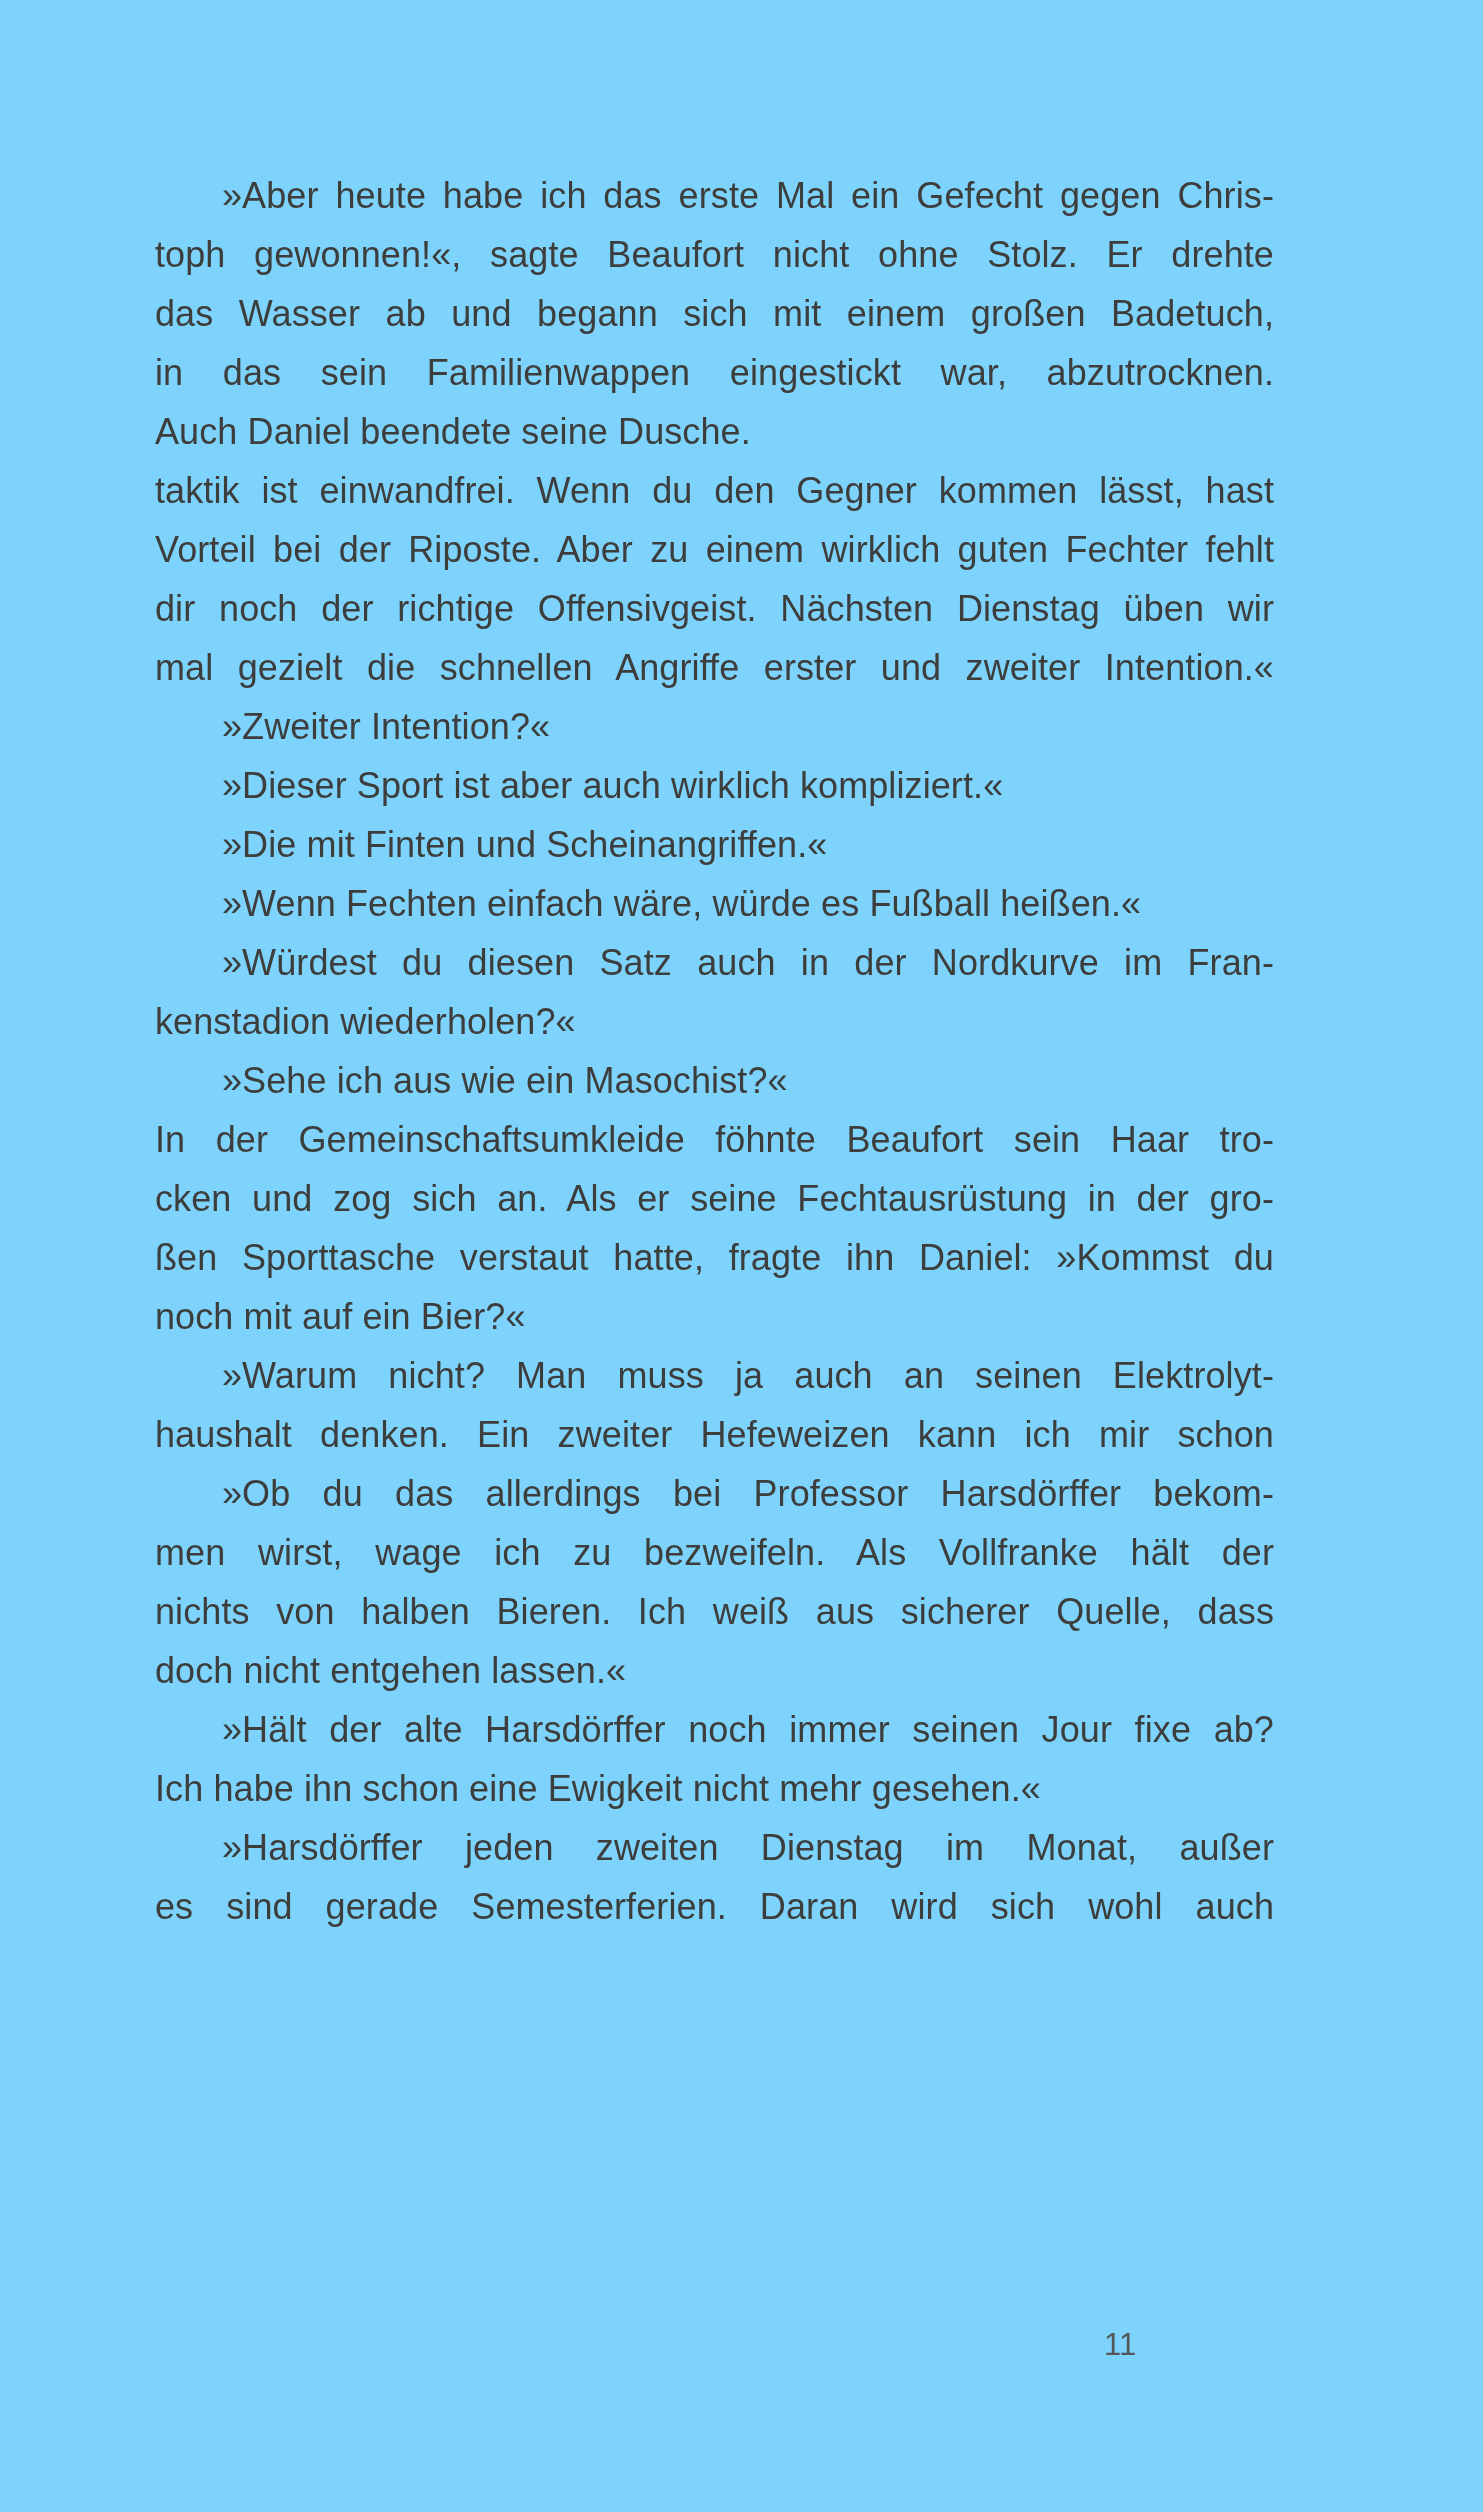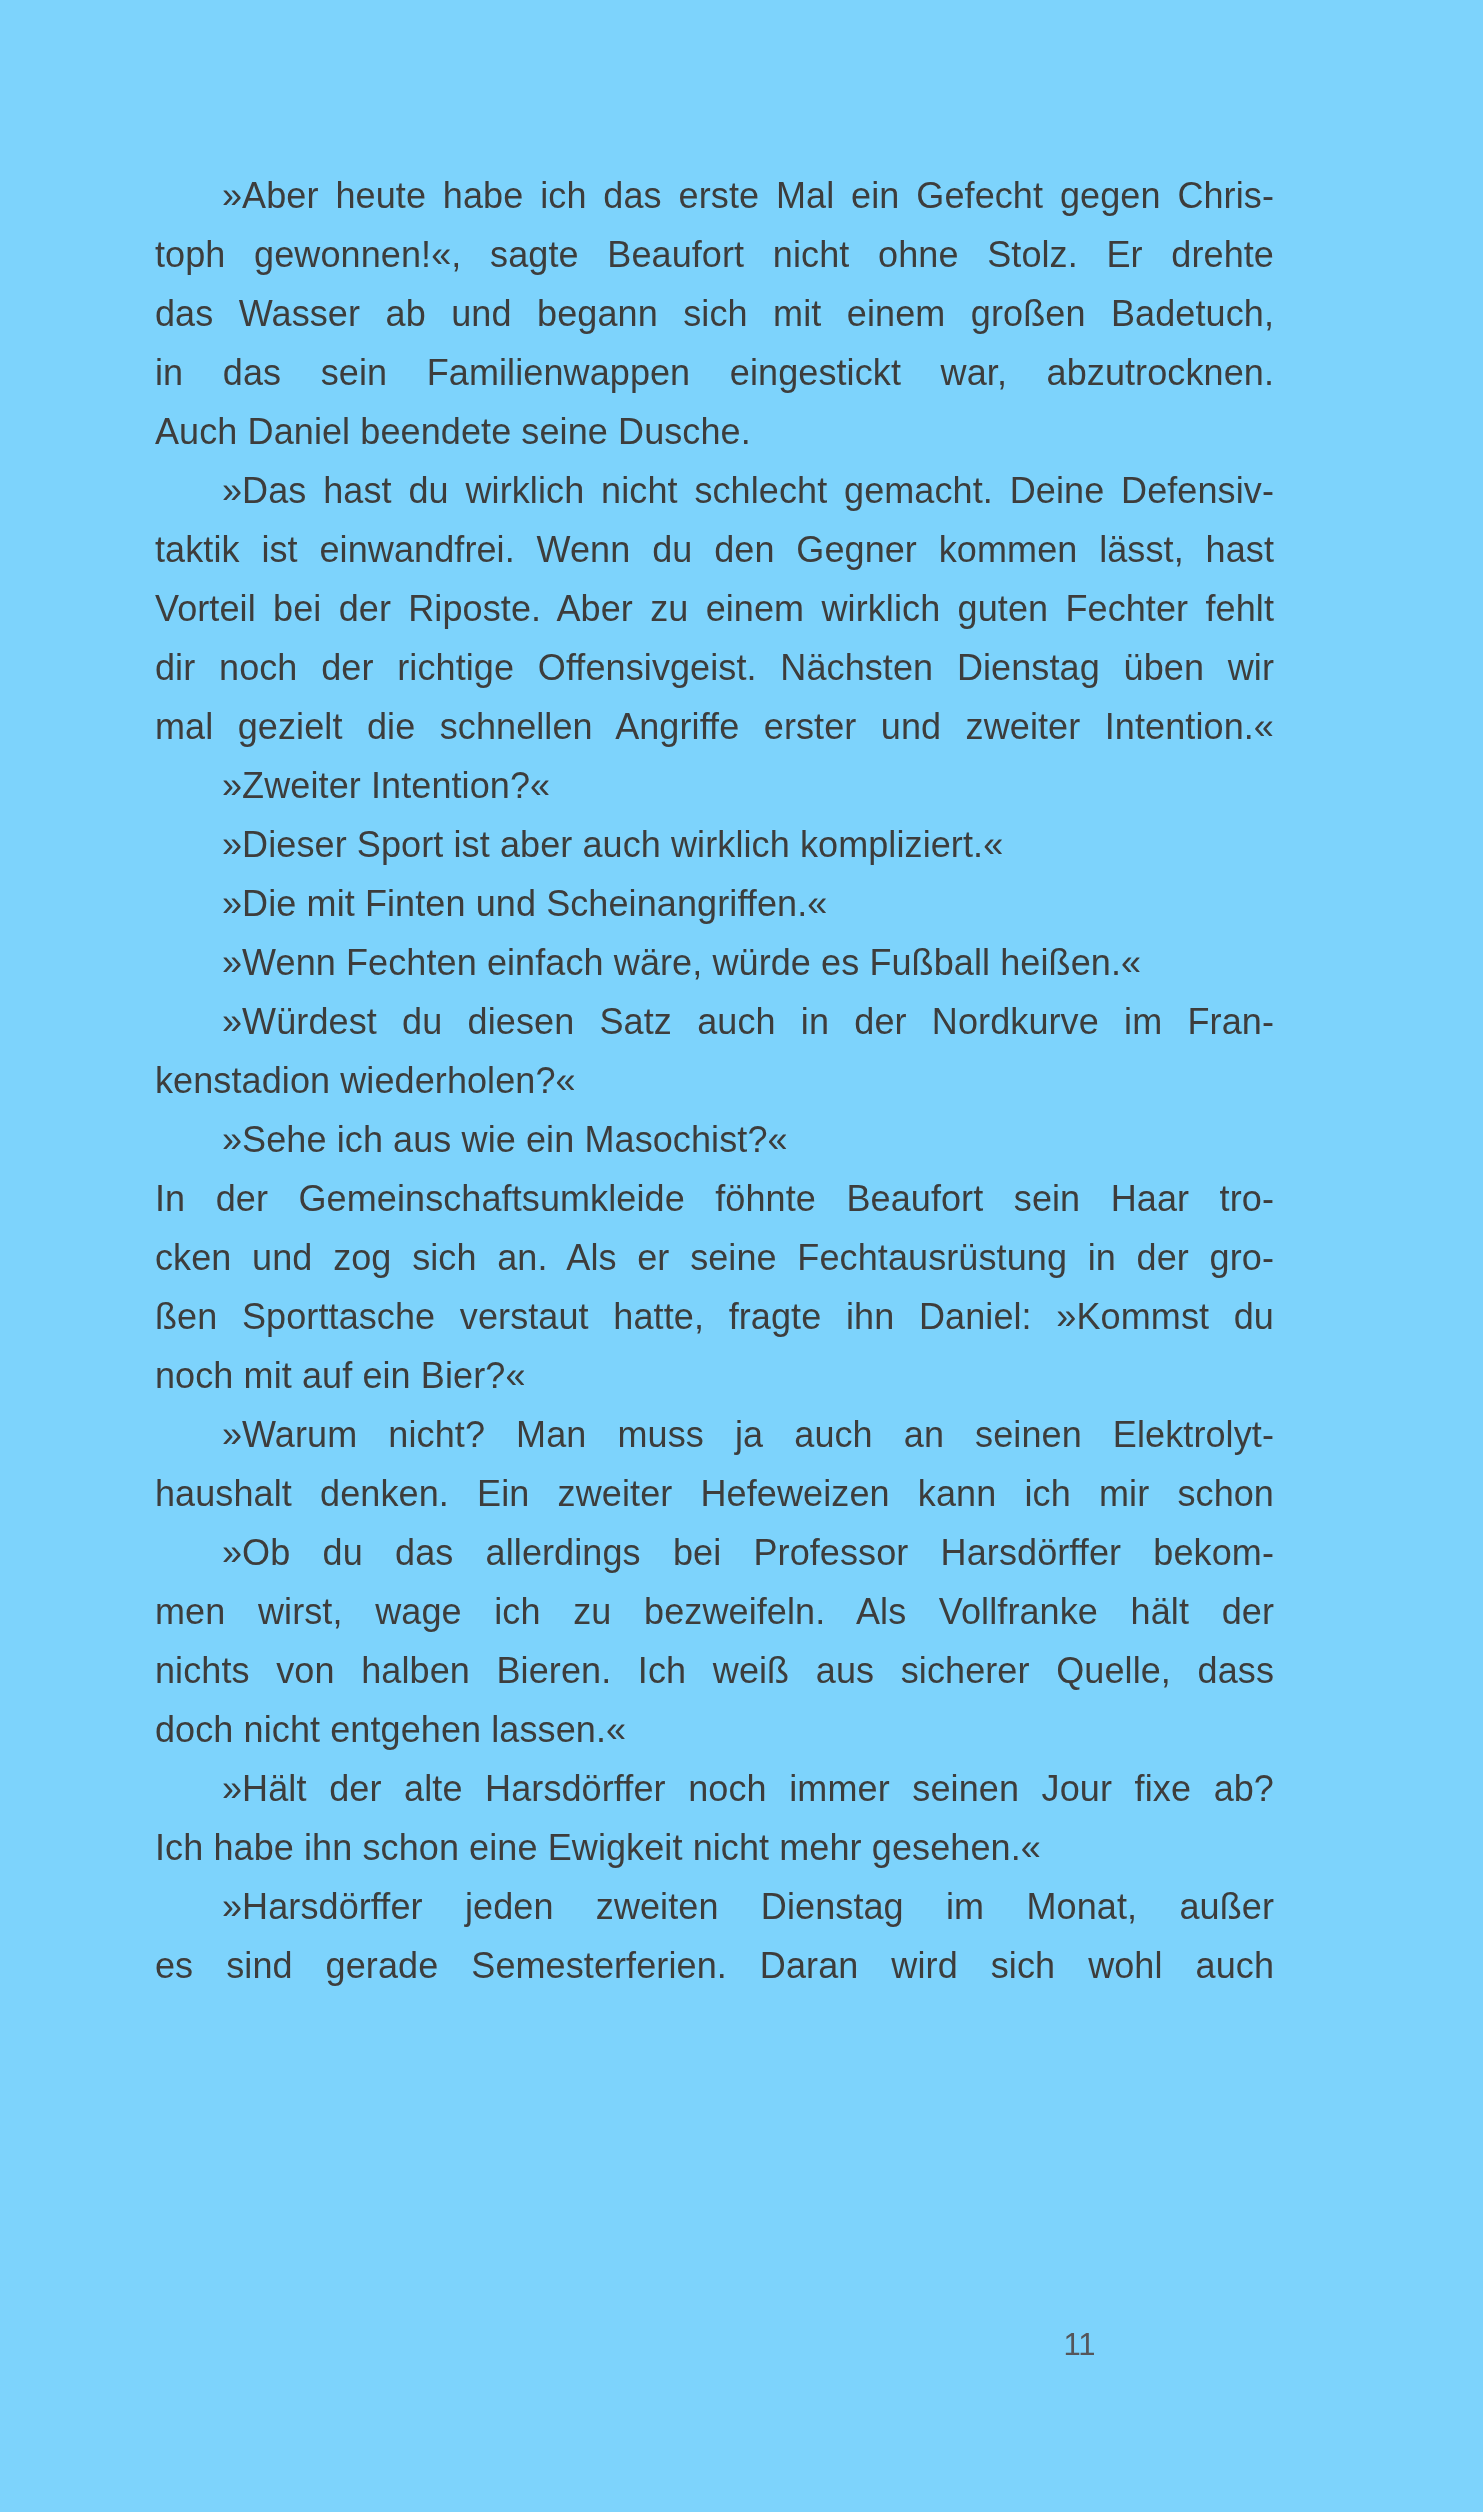--- a/index.html
+++ b/index.html
@@ -67,7 +67,6 @@
     <div class="line j">das Wasser ab und begann sich mit einem großen Badetuch,</div>
     <div class="line j">in das sein Familienwappen eingestickt war, abzutrocknen.</div>
     <div class="line l">Auch Daniel beendete seine Dusche.</div>
-    <div class="line in j">»Das hast du wirklich nicht schlecht gemacht. Deine Defensiv-</div>
     <div class="line j">taktik ist einwandfrei. Wenn du den Gegner kommen lässt, hast</div>
     <div class="line j">Vorteil bei der Riposte. Aber zu einem wirklich guten Fechter fehlt</div>
     <div class="line j">dir noch der richtige Offensivgeist. Nächsten Dienstag üben wir</div>

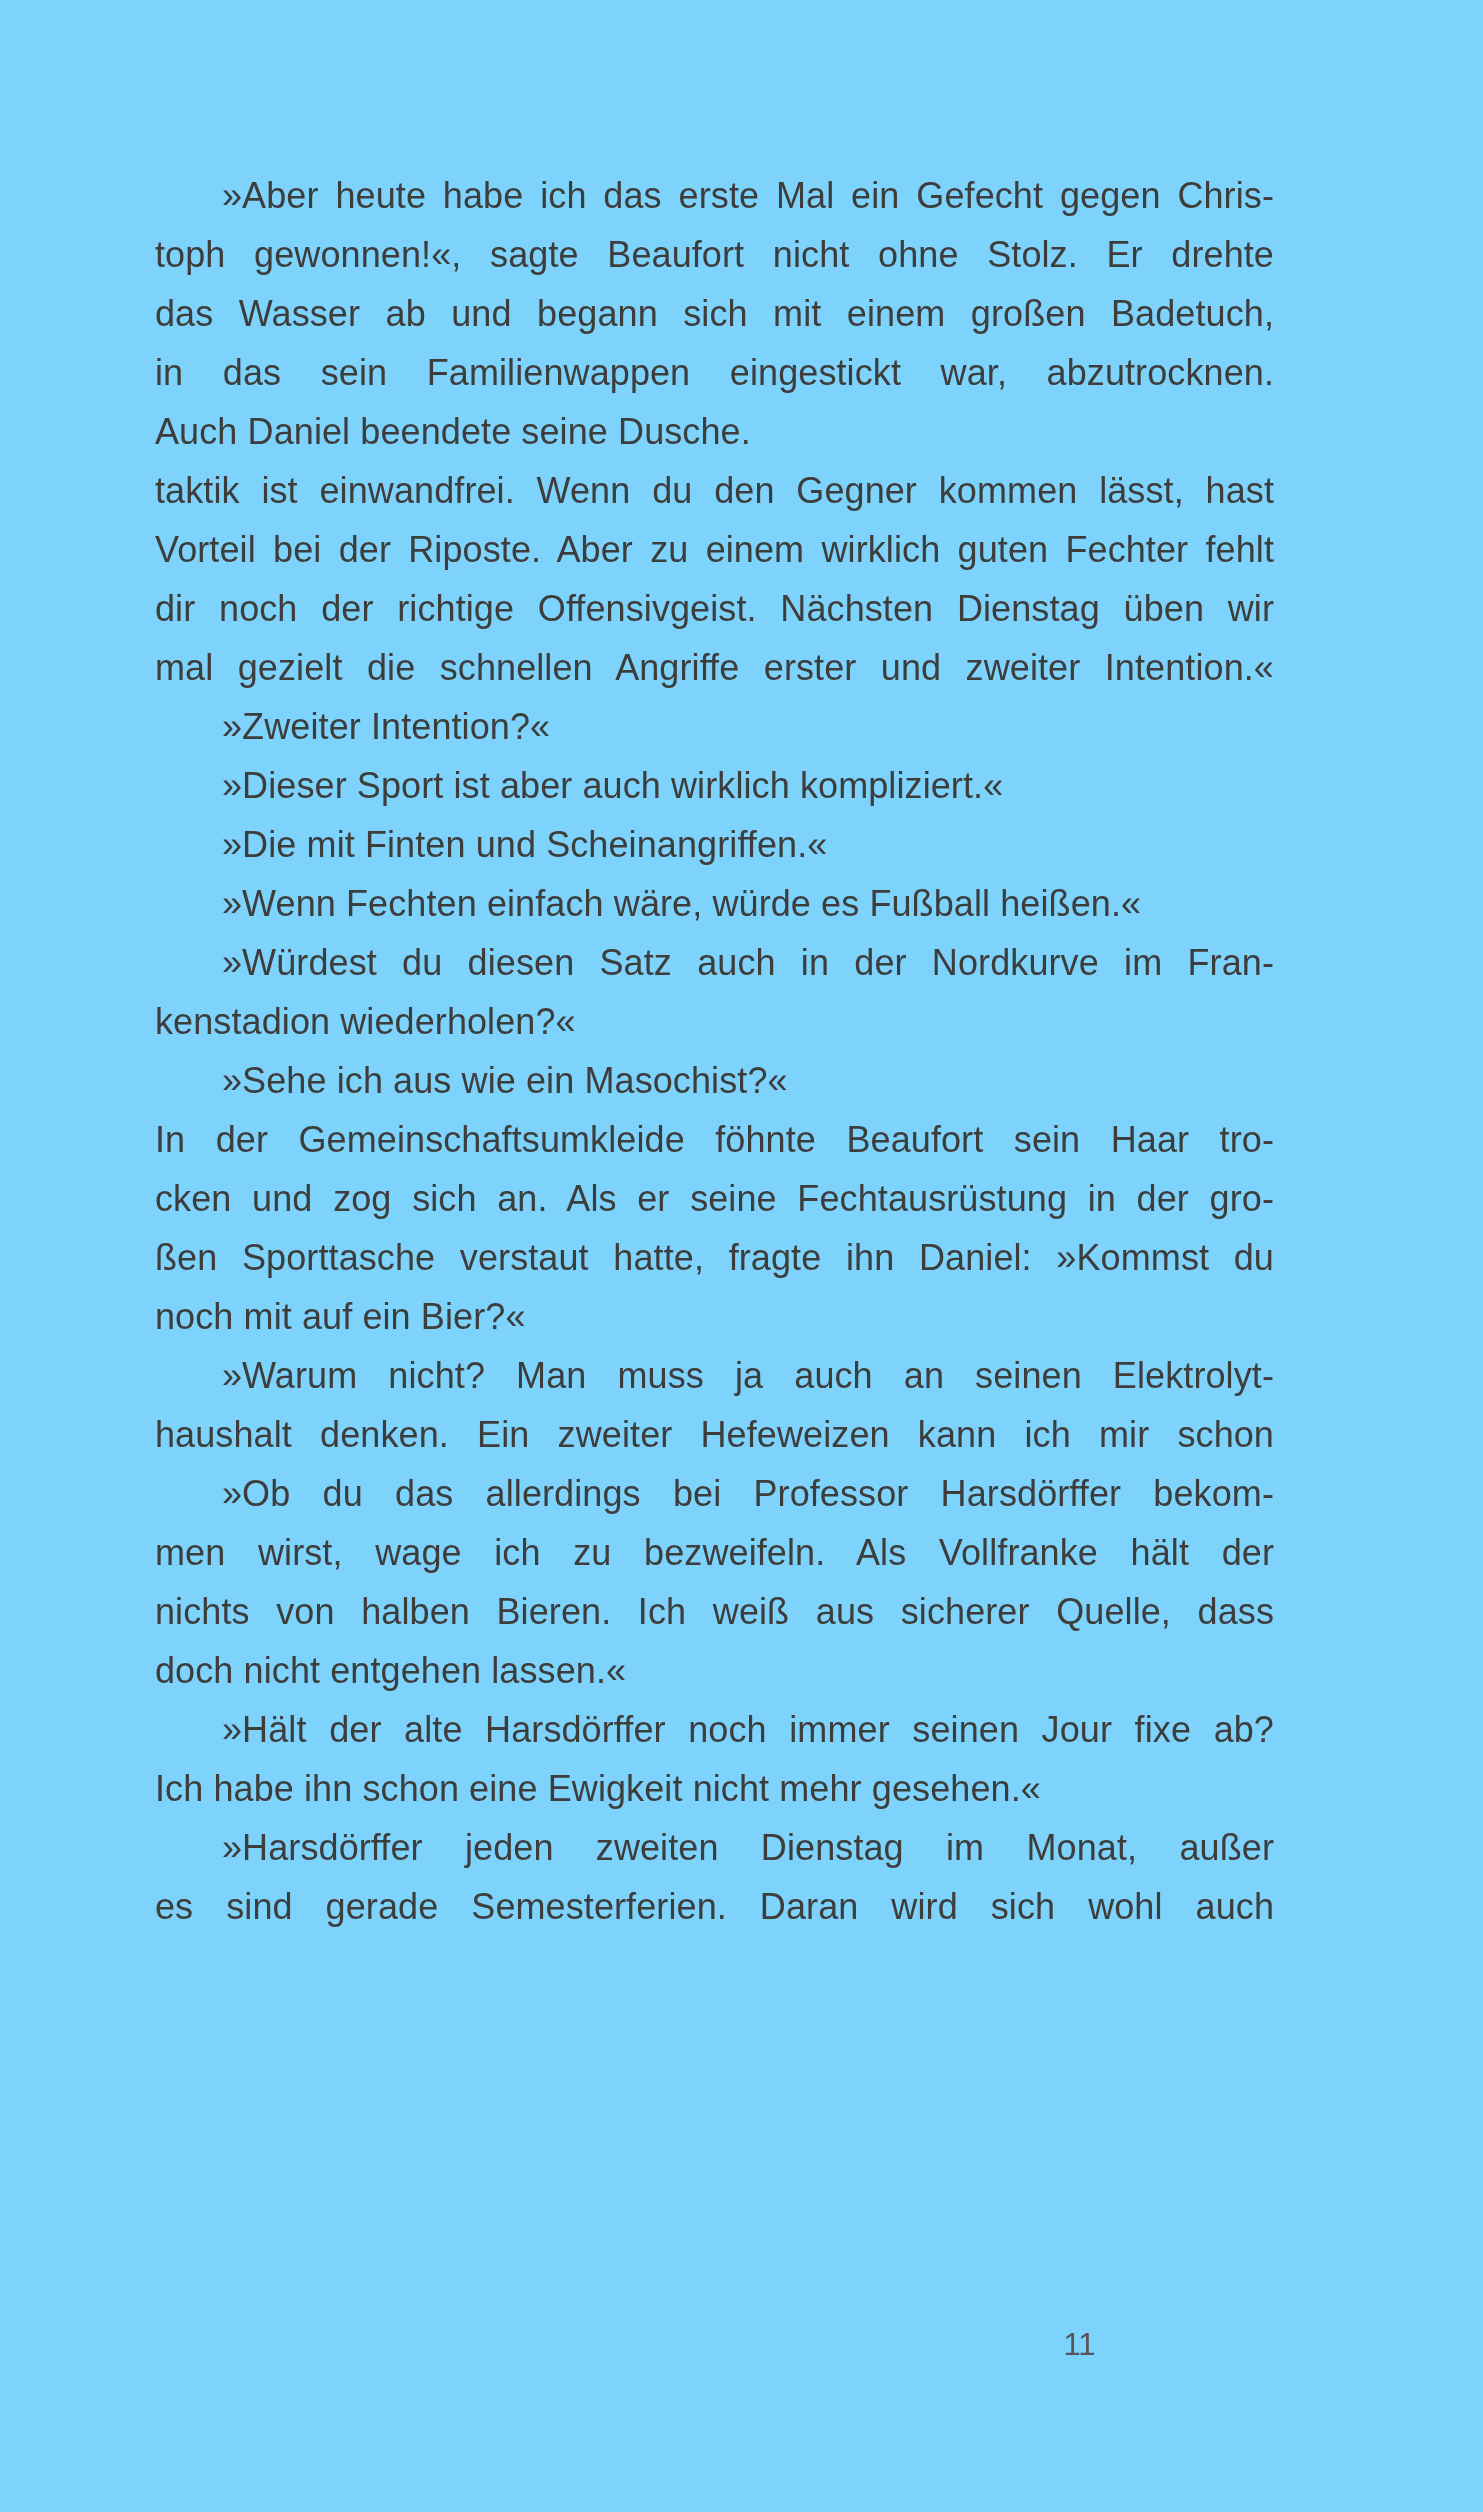--- a/index.html
+++ b/index.html
@@ -47,10 +47,9 @@
   }
   .page-number {
     position: absolute;
-    left: 1030px;
+    left: 1104px;
     top: 2326px;
     width: 99px;
-    text-align: center;
     font-size: 31px;
     line-height: 37px;
     color: #55565a;

